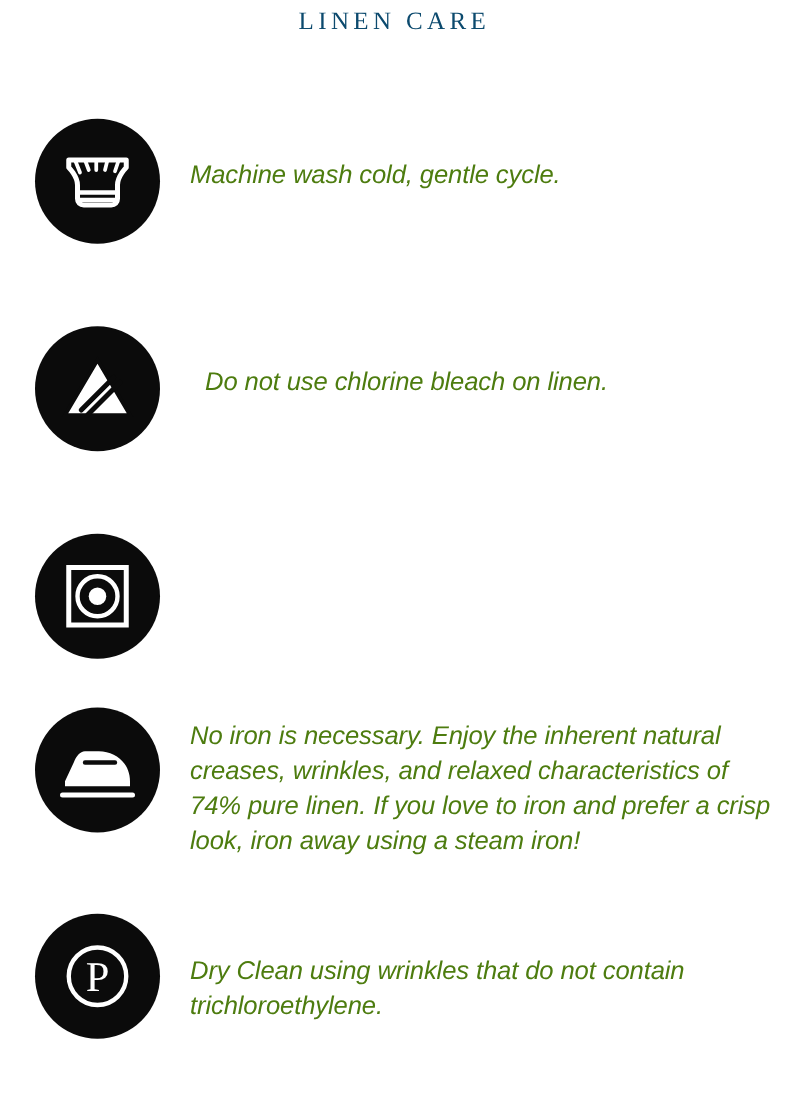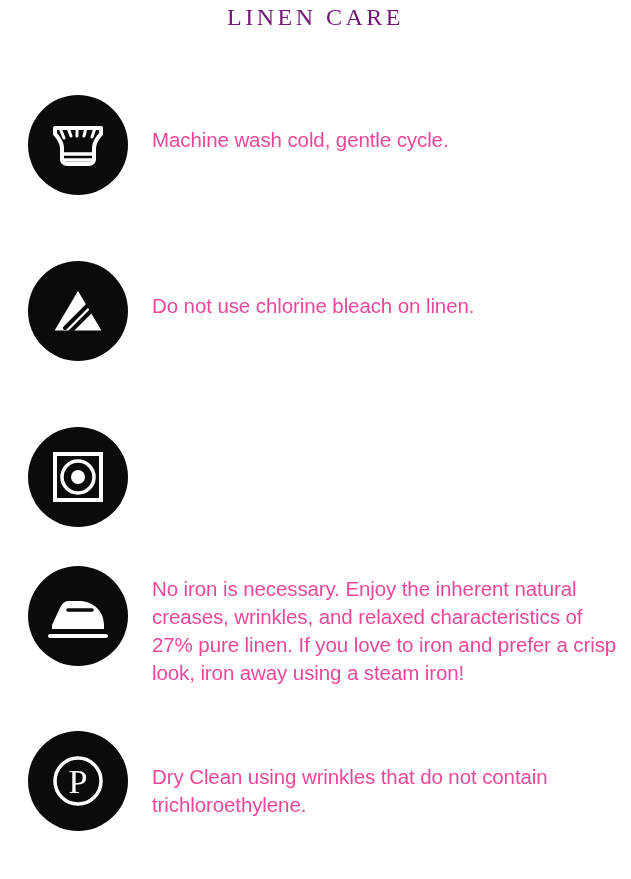--- a/index.html
+++ b/index.html
@@ -23,9 +23,9 @@
   .page-title {
     text-align: center;
     font-family: "Liberation Serif", serif;
-    font-size: 24px;
+    font-size: 20px;
     letter-spacing: 3.5px;
-    color: #701a75;
+    color: #0c4a6e;
     padding-top: 0px;
     margin: 0;
     font-weight: 400;

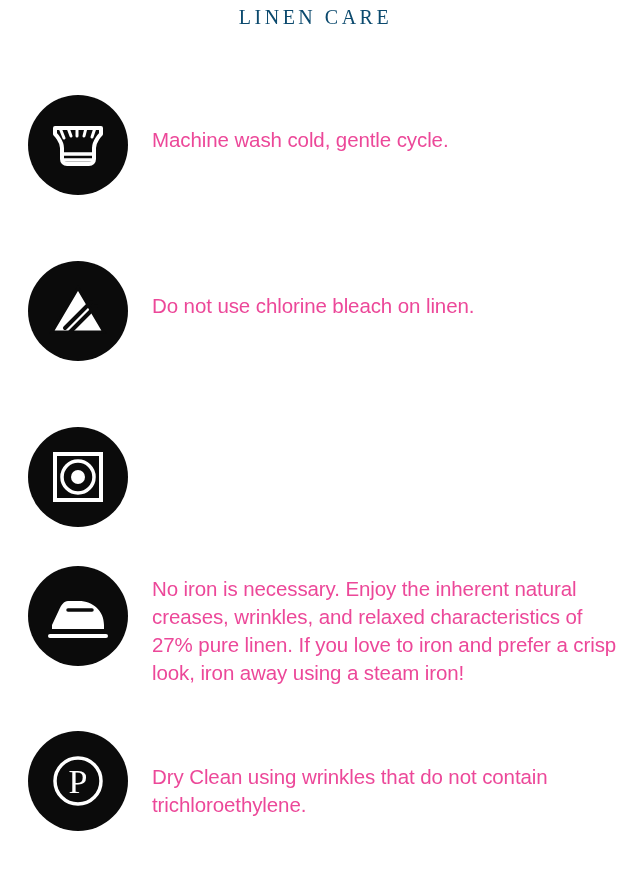--- a/index.html
+++ b/index.html
@@ -66,9 +66,10 @@
   .text-cell {
     flex: 1 1 auto;
     padding-right: 12px;
+    font-style: italic;
     font-size: 20.5px;
     line-height: 28px;
-    color: #ec4899;
+    color: #4d7c0f;
     letter-spacing: -0.1px;
   }
   

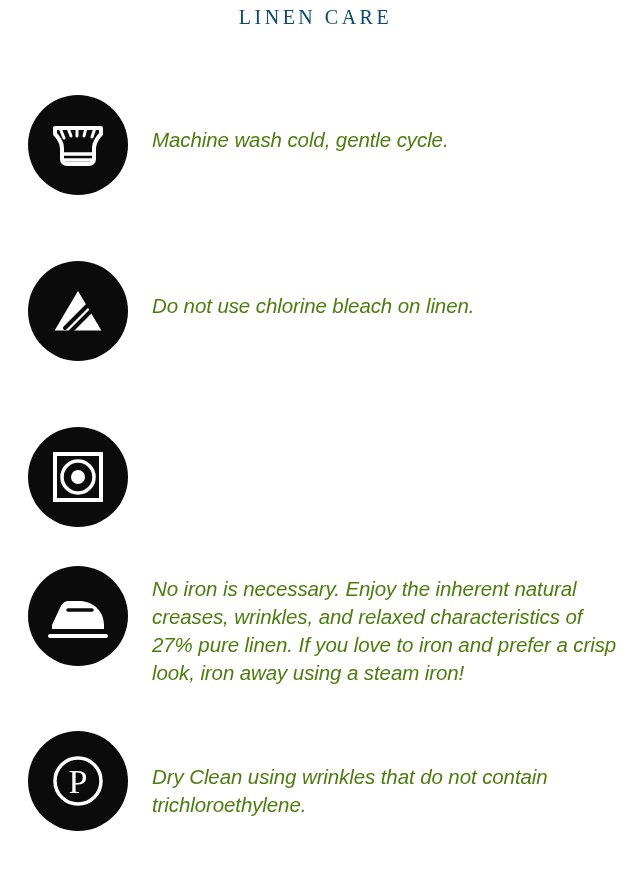--- a/index.html
+++ b/index.html
@@ -76,7 +76,7 @@
   .row-1 { margin-top: 61px; }
   .row-1 .text-cell { padding-top: 31px; }
   .row-2 { margin-top: 66px; }
-  .row-2 .text-cell { padding-top: 31px; }
+  .row-2 .text-cell { padding-top: 31px; margin-left: 12px; }
   .row-3 { margin-top: 66px; }
   .row-3 .text-cell { padding-top: 9px; }
   .row-4 { margin-top: 39px; }

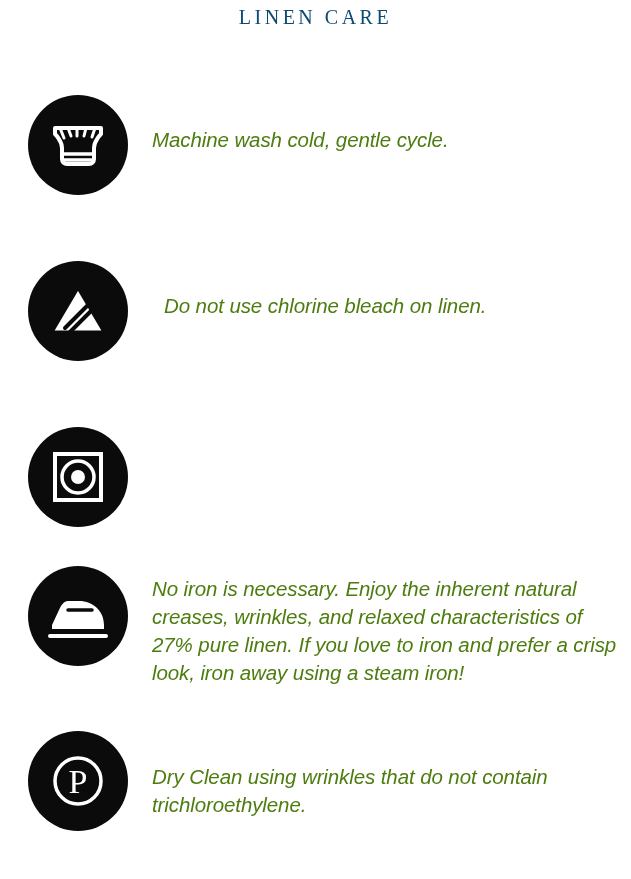--- a/index.html
+++ b/index.html
@@ -143,7 +143,7 @@
           </svg>
         </div>
       </div>
-      <div class="text-cell">No iron is necessary. Enjoy the inherent natural creases, wrinkles, and relaxed characteristics of 27% pure linen. If you love to iron and prefer a crisp look, iron away using a steam iron!</div>
+      <div class="text-cell">No iron is necessary. Enjoy the inherent natural creases, wrinkles, and relaxed characteristics of 74% pure linen. If you love to iron and prefer a crisp look, iron away using a steam iron!</div>
     </li>
 
     <li class="care-row row-5">

